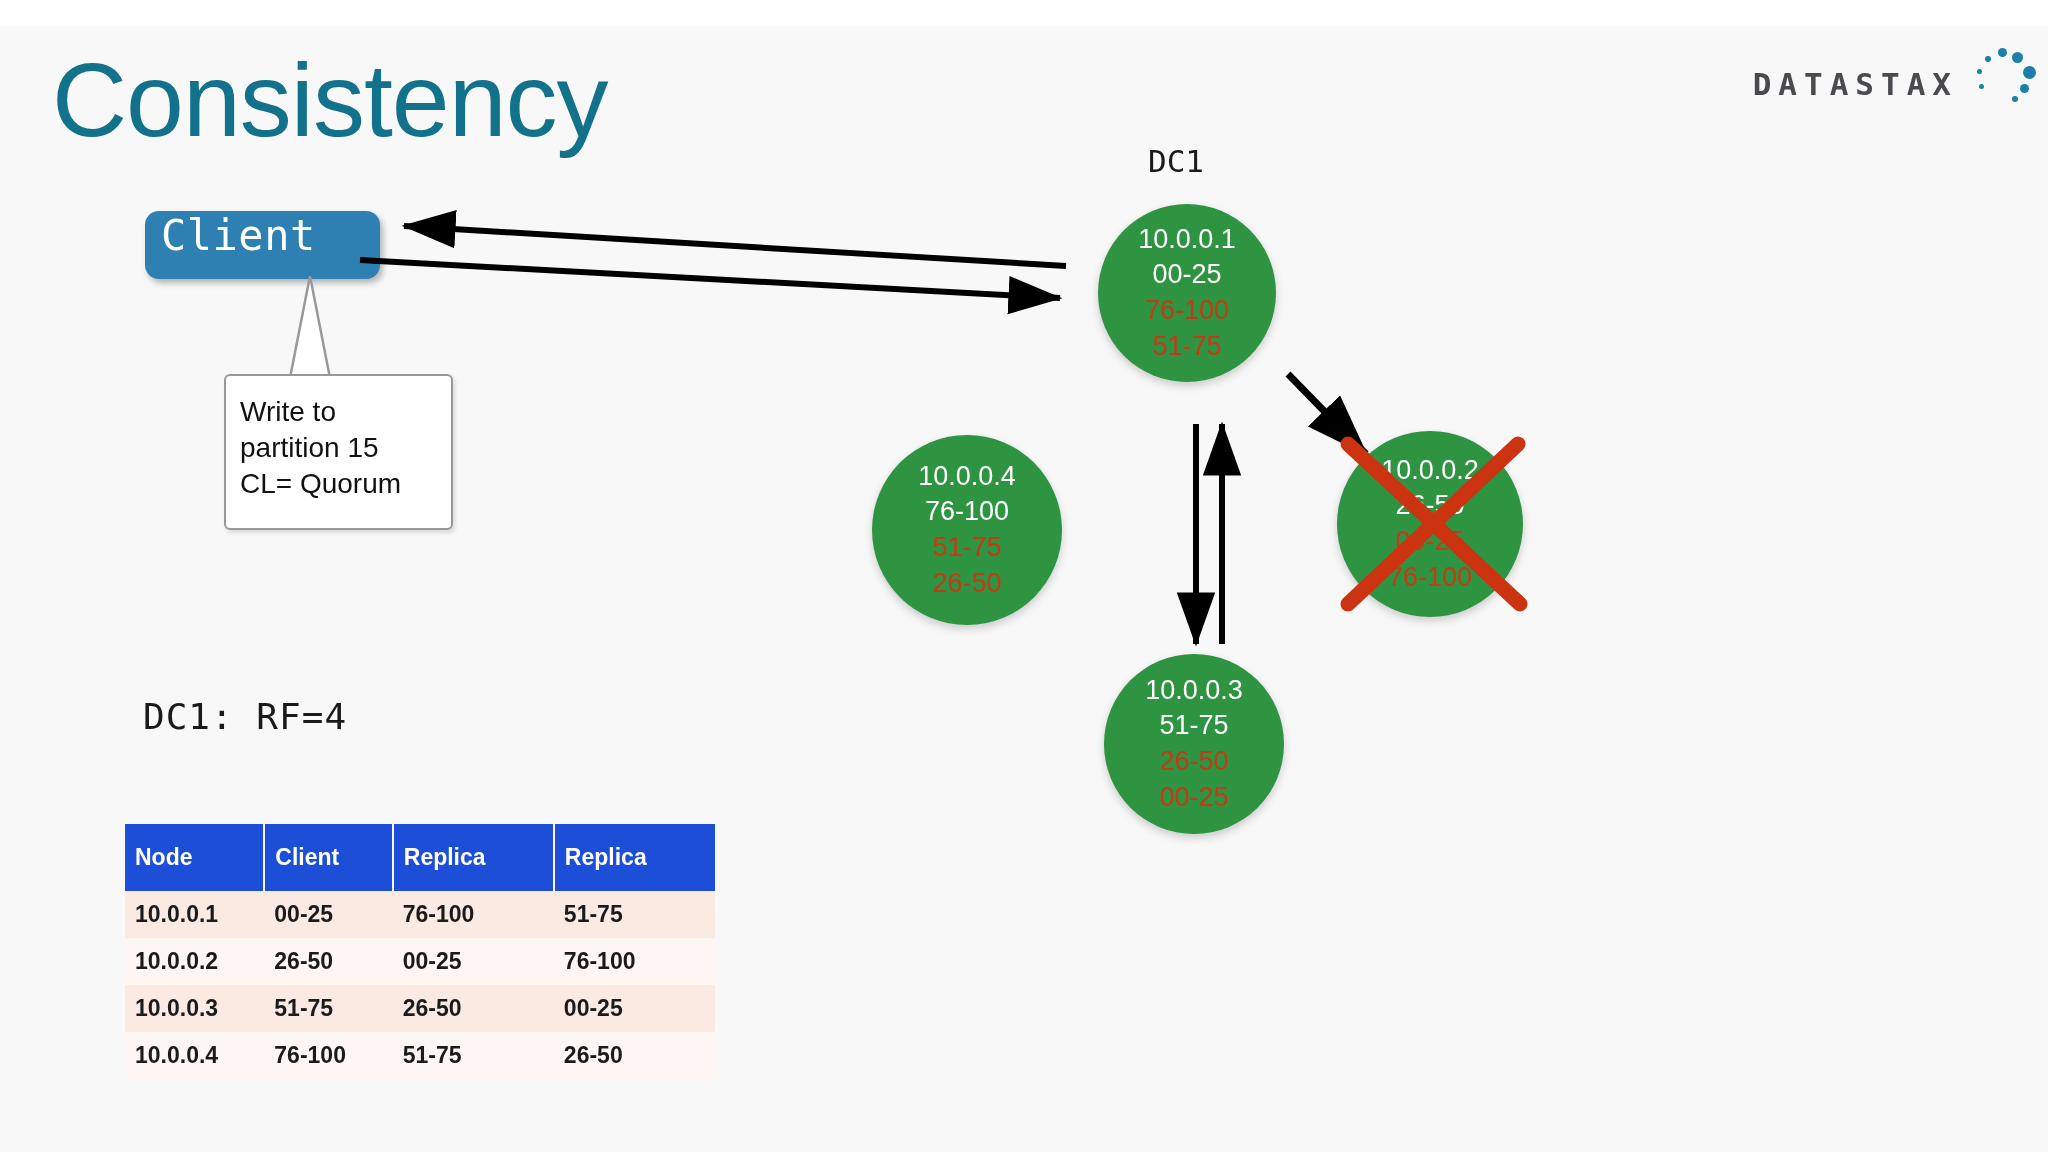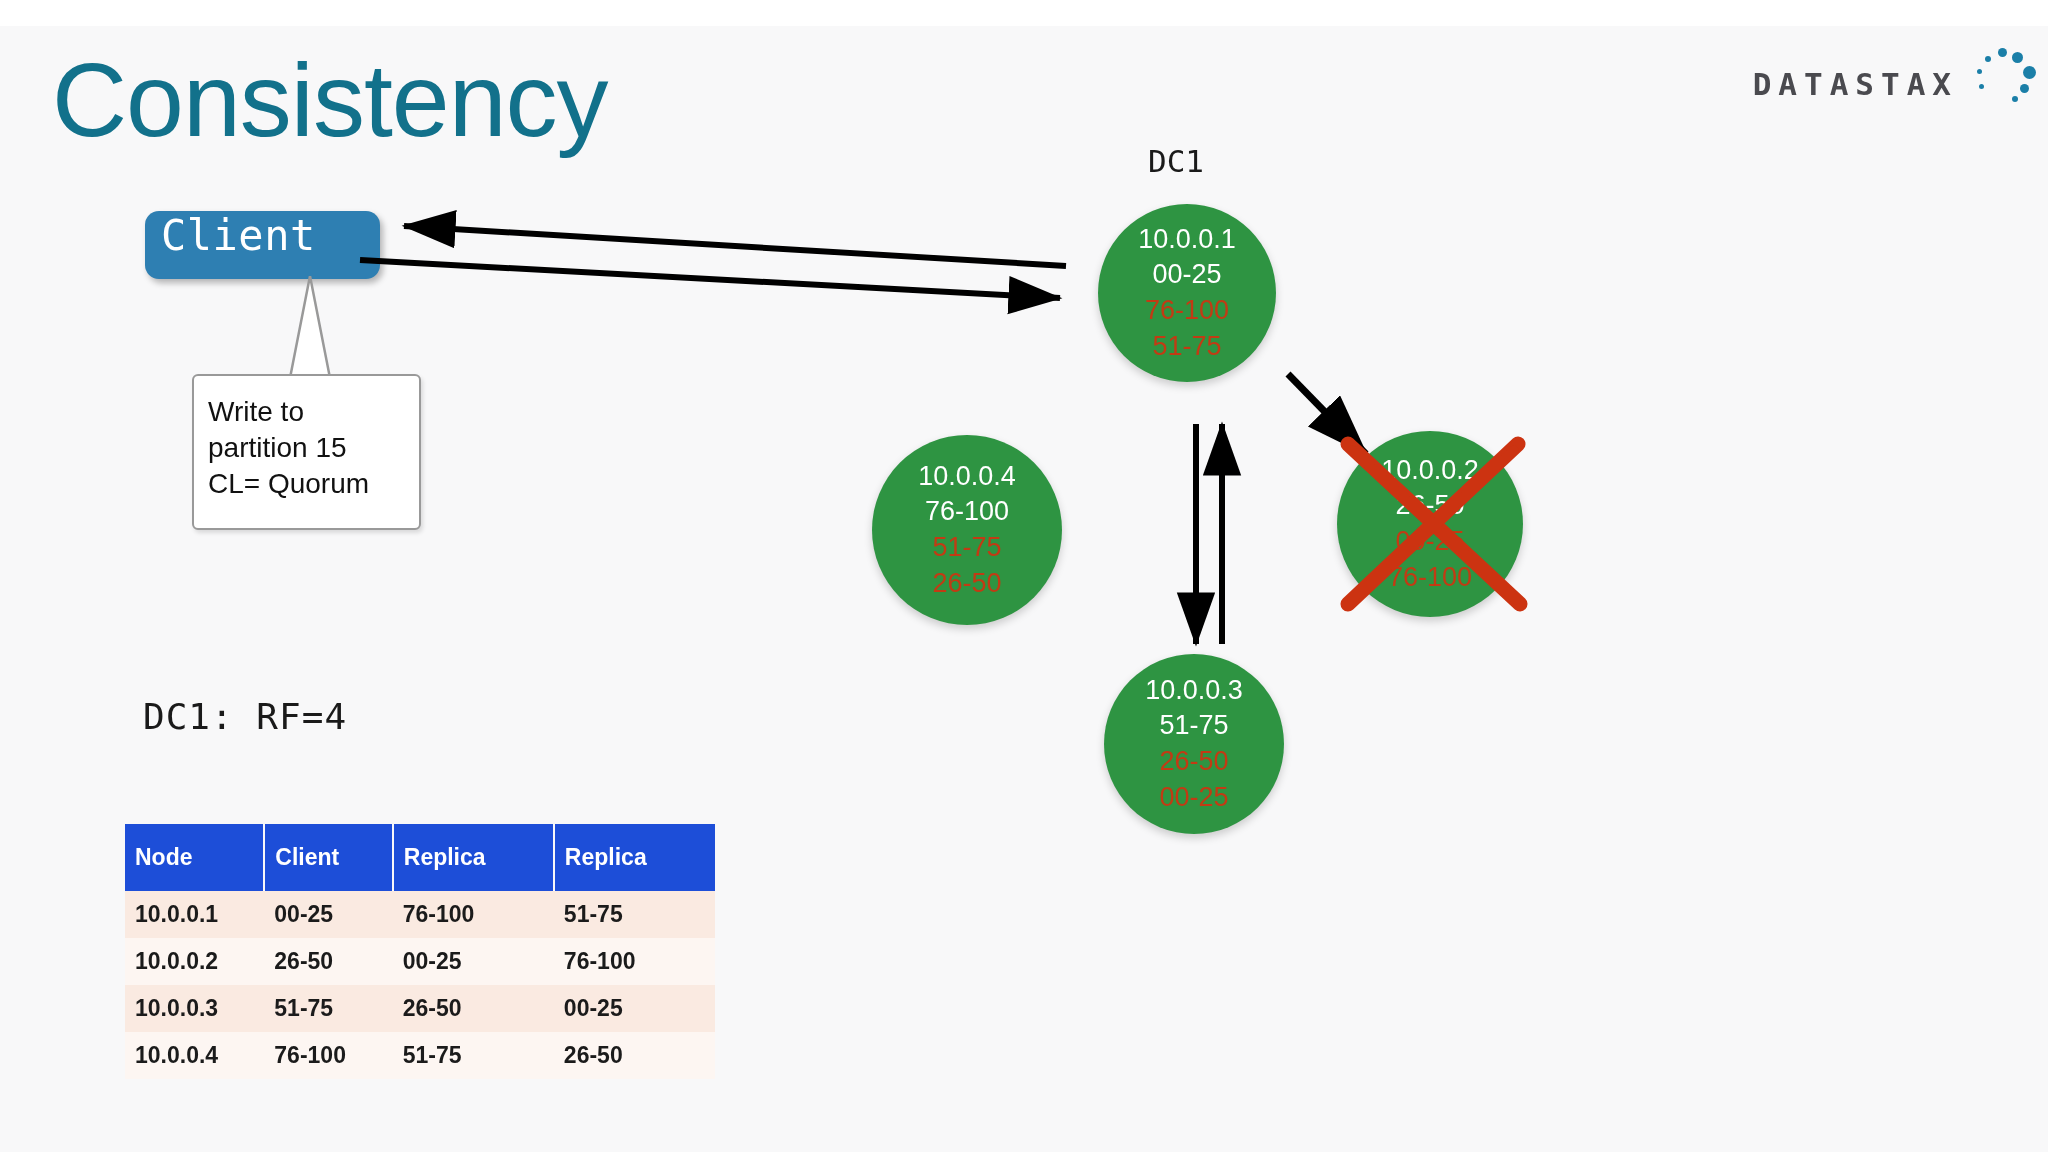--- a/index.html
+++ b/index.html
@@ -87,7 +87,7 @@
   
   #callout {
     position: absolute;
-    left: 192px;
+    left: 224px;
     top: 348px;
     width: 225px;
     height: 152px;

